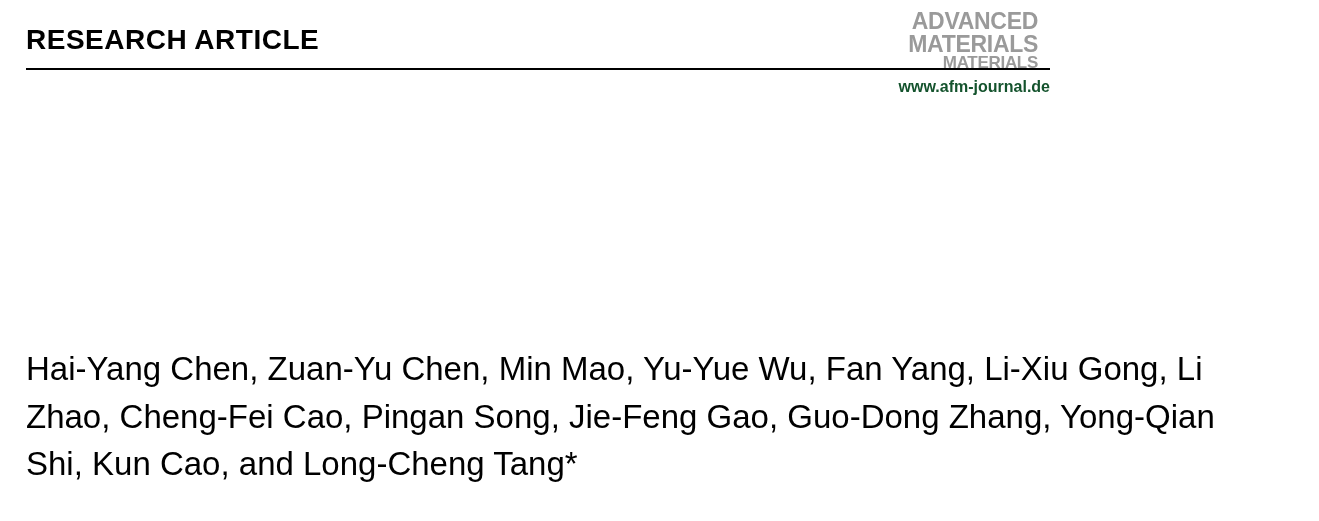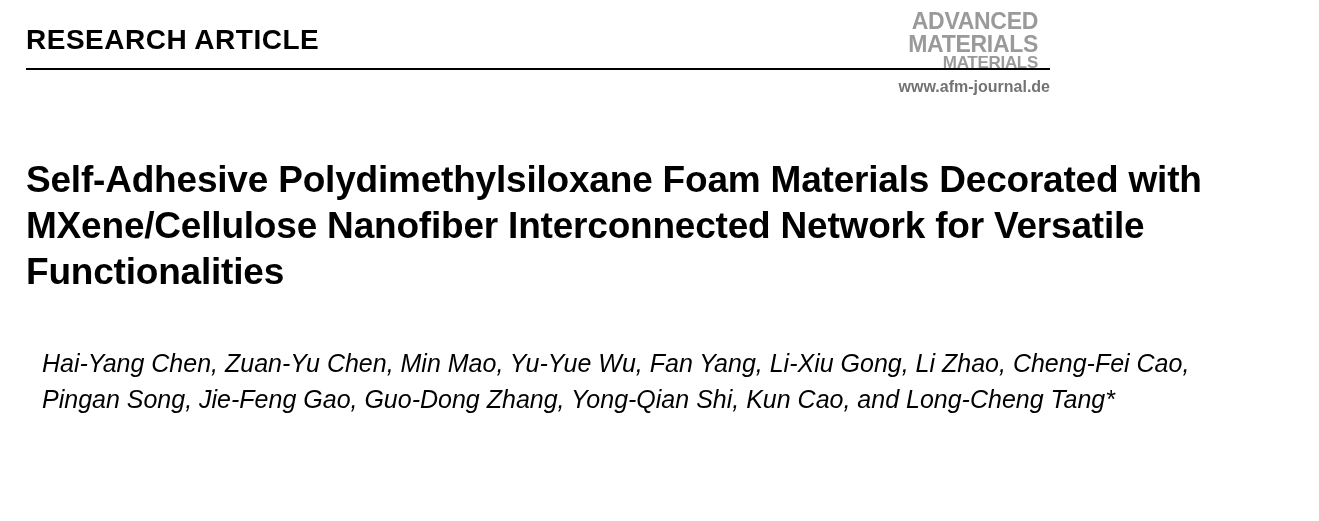--- a/index.html
+++ b/index.html
@@ -79,7 +79,7 @@
     top: 78px;
     font-size: 16px;
     font-weight: bold;
-    color: #737373;
+    color: #14532d;
     font-family: "Liberation Sans", sans-serif;
   }
 

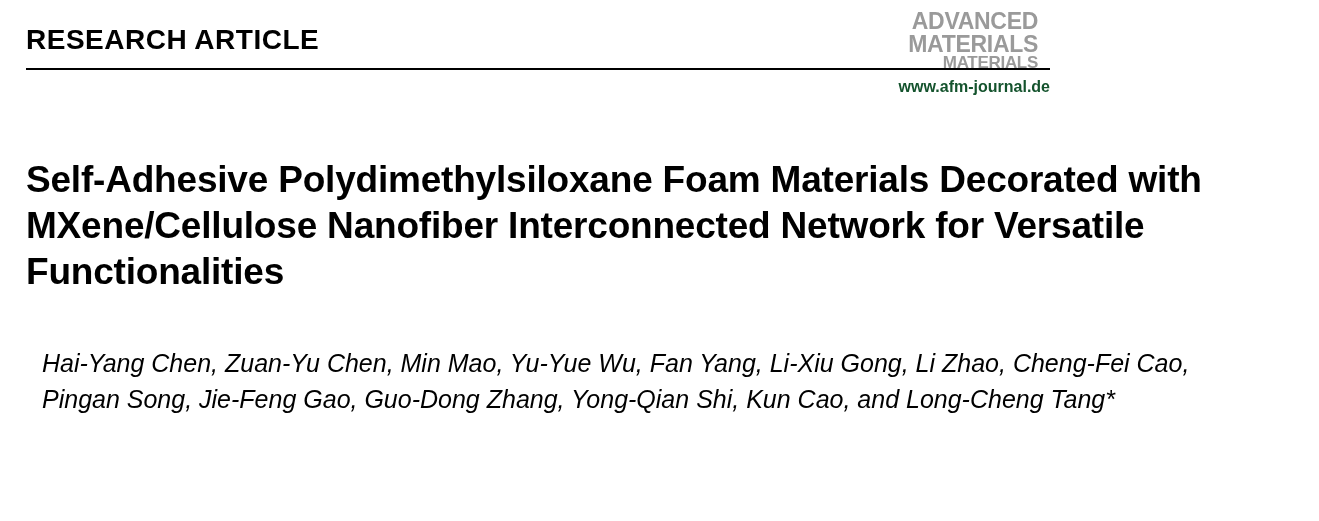--- a/index.html
+++ b/index.html
@@ -128,7 +128,6 @@
 
   <div class="journal-url">www.afm-journal.de</div>
 
-  <h1 class="title">Self-Adhesive Polydimethylsiloxane Foam Materials Decorated with MXene/Cellulose Nanofiber Interconnected Network for Versatile Functionalities</h1>
 
   <div class="authors">Hai-Yang Chen, Zuan-Yu Chen, Min Mao, Yu-Yue Wu, Fan Yang, Li-Xiu Gong, Li Zhao, Cheng-Fei Cao, Pingan Song, Jie-Feng Gao, Guo-Dong Zhang, Yong-Qian Shi, Kun Cao, and Long-Cheng Tang*</div>
 

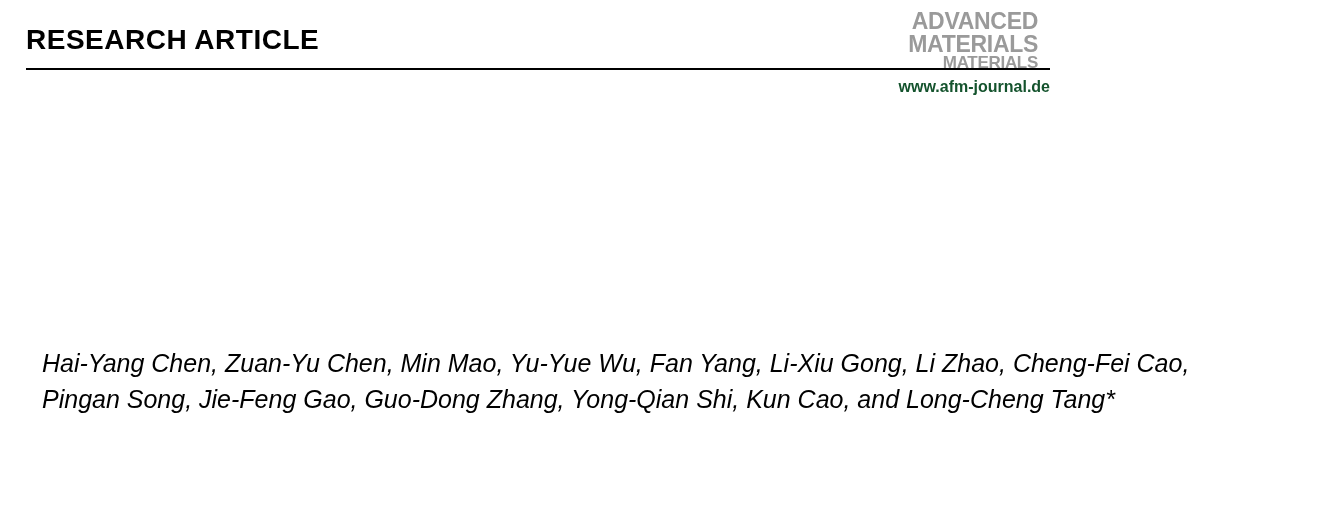--- a/index.html
+++ b/index.html
@@ -102,11 +102,9 @@
     left: 26px;
     top: 345px;
     width: 1230px;
-    font-size: 25px;
-    font-style: italic;
+    font-size: 33px;
     line-height: 1.44;
     font-family: "Liberation Sans", sans-serif;
-    margin-left: 16px;
   }
 </style>
 </head>

